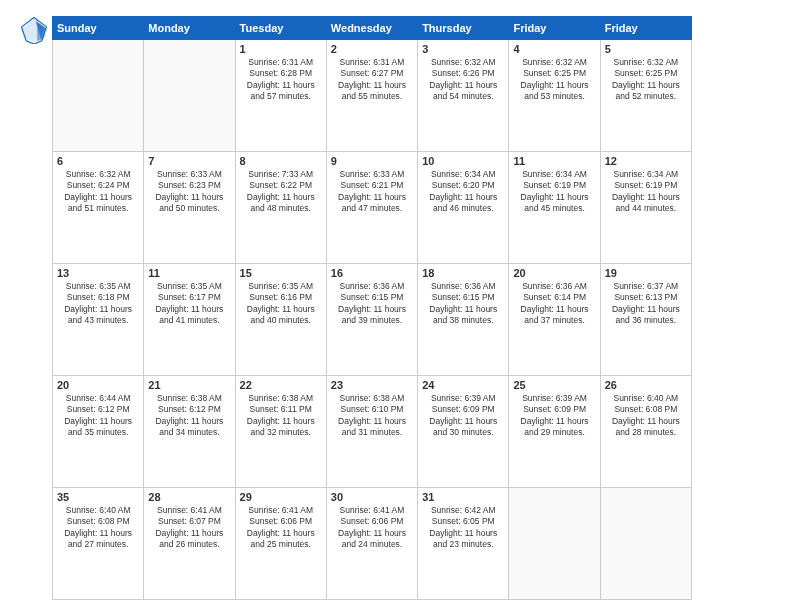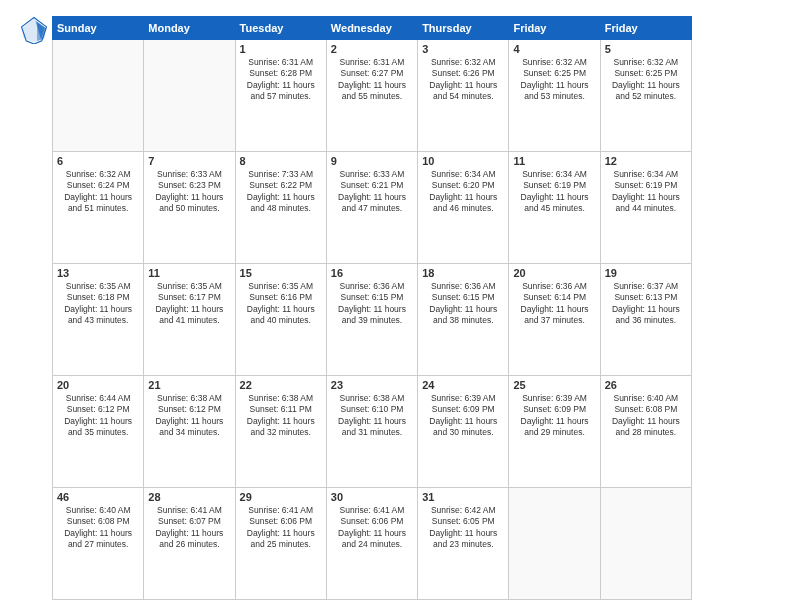--- a/index.html
+++ b/index.html
@@ -303,7 +303,7 @@
         </tr>
         <tr>
           <td>
-            <span class="day-num">46</span>
+            <span class="day-num">35</span>
             <div class="day-info">Sunrise: 6:40 AM
 Sunset: 6:08 PM
 Daylight: 11 hours and 27 minutes.</div>

